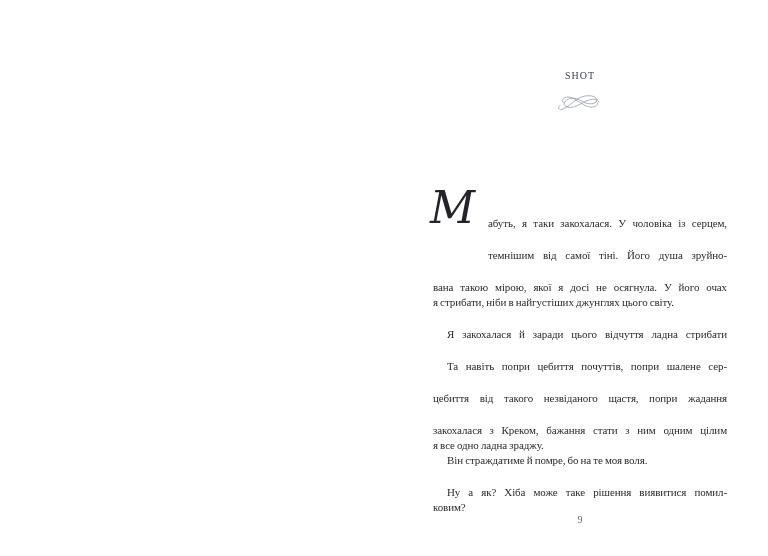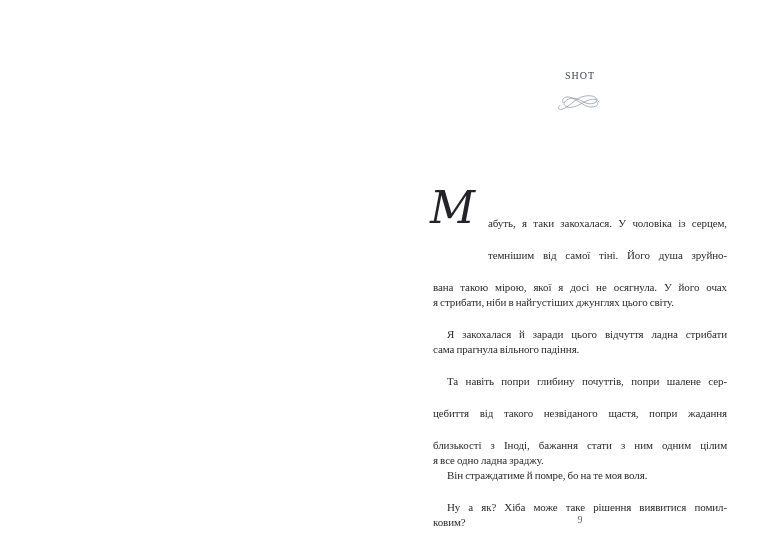--- a/index.html
+++ b/index.html
@@ -109,7 +109,6 @@
           <div class="line justify">вана такою мірою, якої я досі не осягнула. У його очах</div>
           <div class="line">я стрибати, ніби в найгустіших джунглях цього світу.</div>
           <div class="line justify indent">Я закохалася й заради цього відчуття ладна стрибати</div>
-          <div class="line">сама прагнула вільного падіння.</div>
           <div class="line justify indent">Та навіть попри глибину почуттів, попри шалене сер-</div>
           <div class="line justify">цебиття від такого незвіданого щастя, попри жадання</div>
           <div class="line justify">близькості з Іноді, бажання стати з ним одним цілим</div>

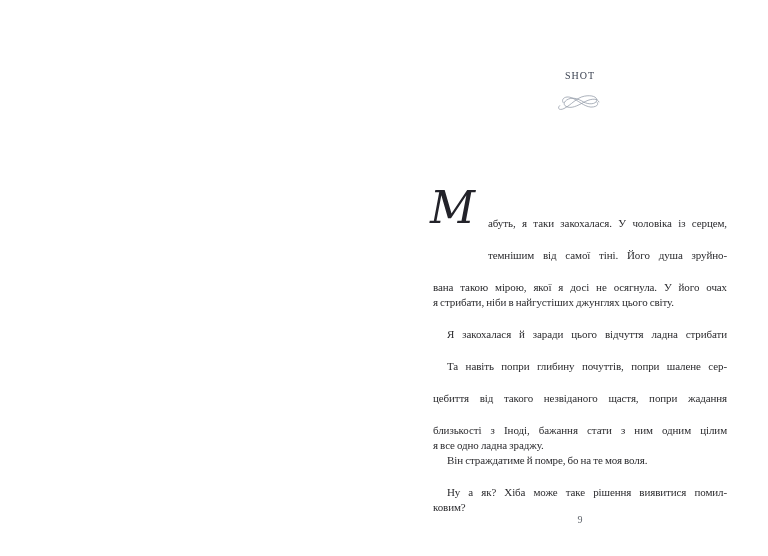--- a/index.html
+++ b/index.html
@@ -109,7 +109,7 @@
           <div class="line justify">вана такою мірою, якої я досі не осягнула. У його очах</div>
           <div class="line">я стрибати, ніби в найгустіших джунглях цього світу.</div>
           <div class="line justify indent">Я закохалася й заради цього відчуття ладна стрибати</div>
-          <div class="line justify indent">Та навіть попри глибину почуттів, попри шалене сер-</div>
+          <div class="line justify indent">Та навіть попри цебиття почуттів, попри шалене сер-</div>
           <div class="line justify">цебиття від такого незвіданого щастя, попри жадання</div>
           <div class="line justify">близькості з Іноді, бажання стати з ним одним цілим</div>
           <div class="line">я все одно ладна зраджу.</div>

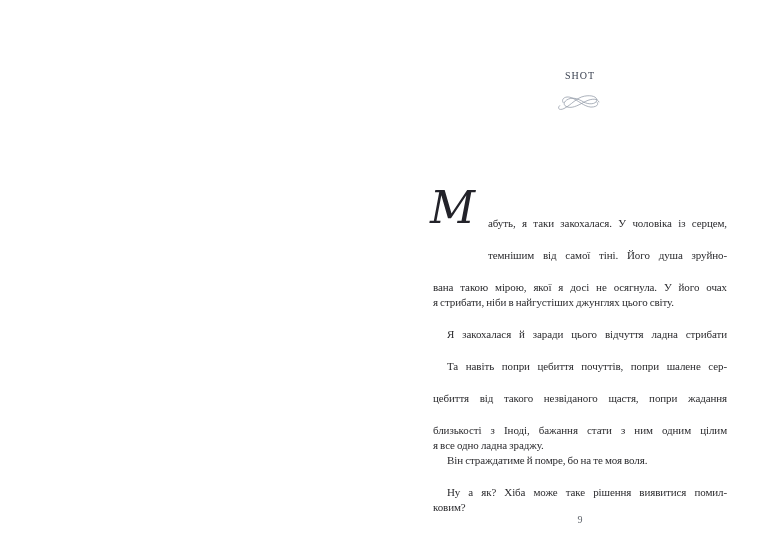--- a/index.html
+++ b/index.html
@@ -111,7 +111,7 @@
           <div class="line justify indent">Я закохалася й заради цього відчуття ладна стрибати</div>
           <div class="line justify indent">Та навіть попри цебиття почуттів, попри шалене сер-</div>
           <div class="line justify">цебиття від такого незвіданого щастя, попри жадання</div>
-          <div class="line justify">близькості з Іноді, бажання стати з ним одним цілим</div>
+          <div class="line justify">закохалася з Креком, бажання стати з ним одним цілим</div>
           <div class="line">я все одно ладна зраджу.</div>
           <div class="line indent">Він страждатиме й помре, бо на те моя воля.</div>
           <div class="line justify indent">Ну а як? Хіба може таке рішення виявитися помил-</div>

